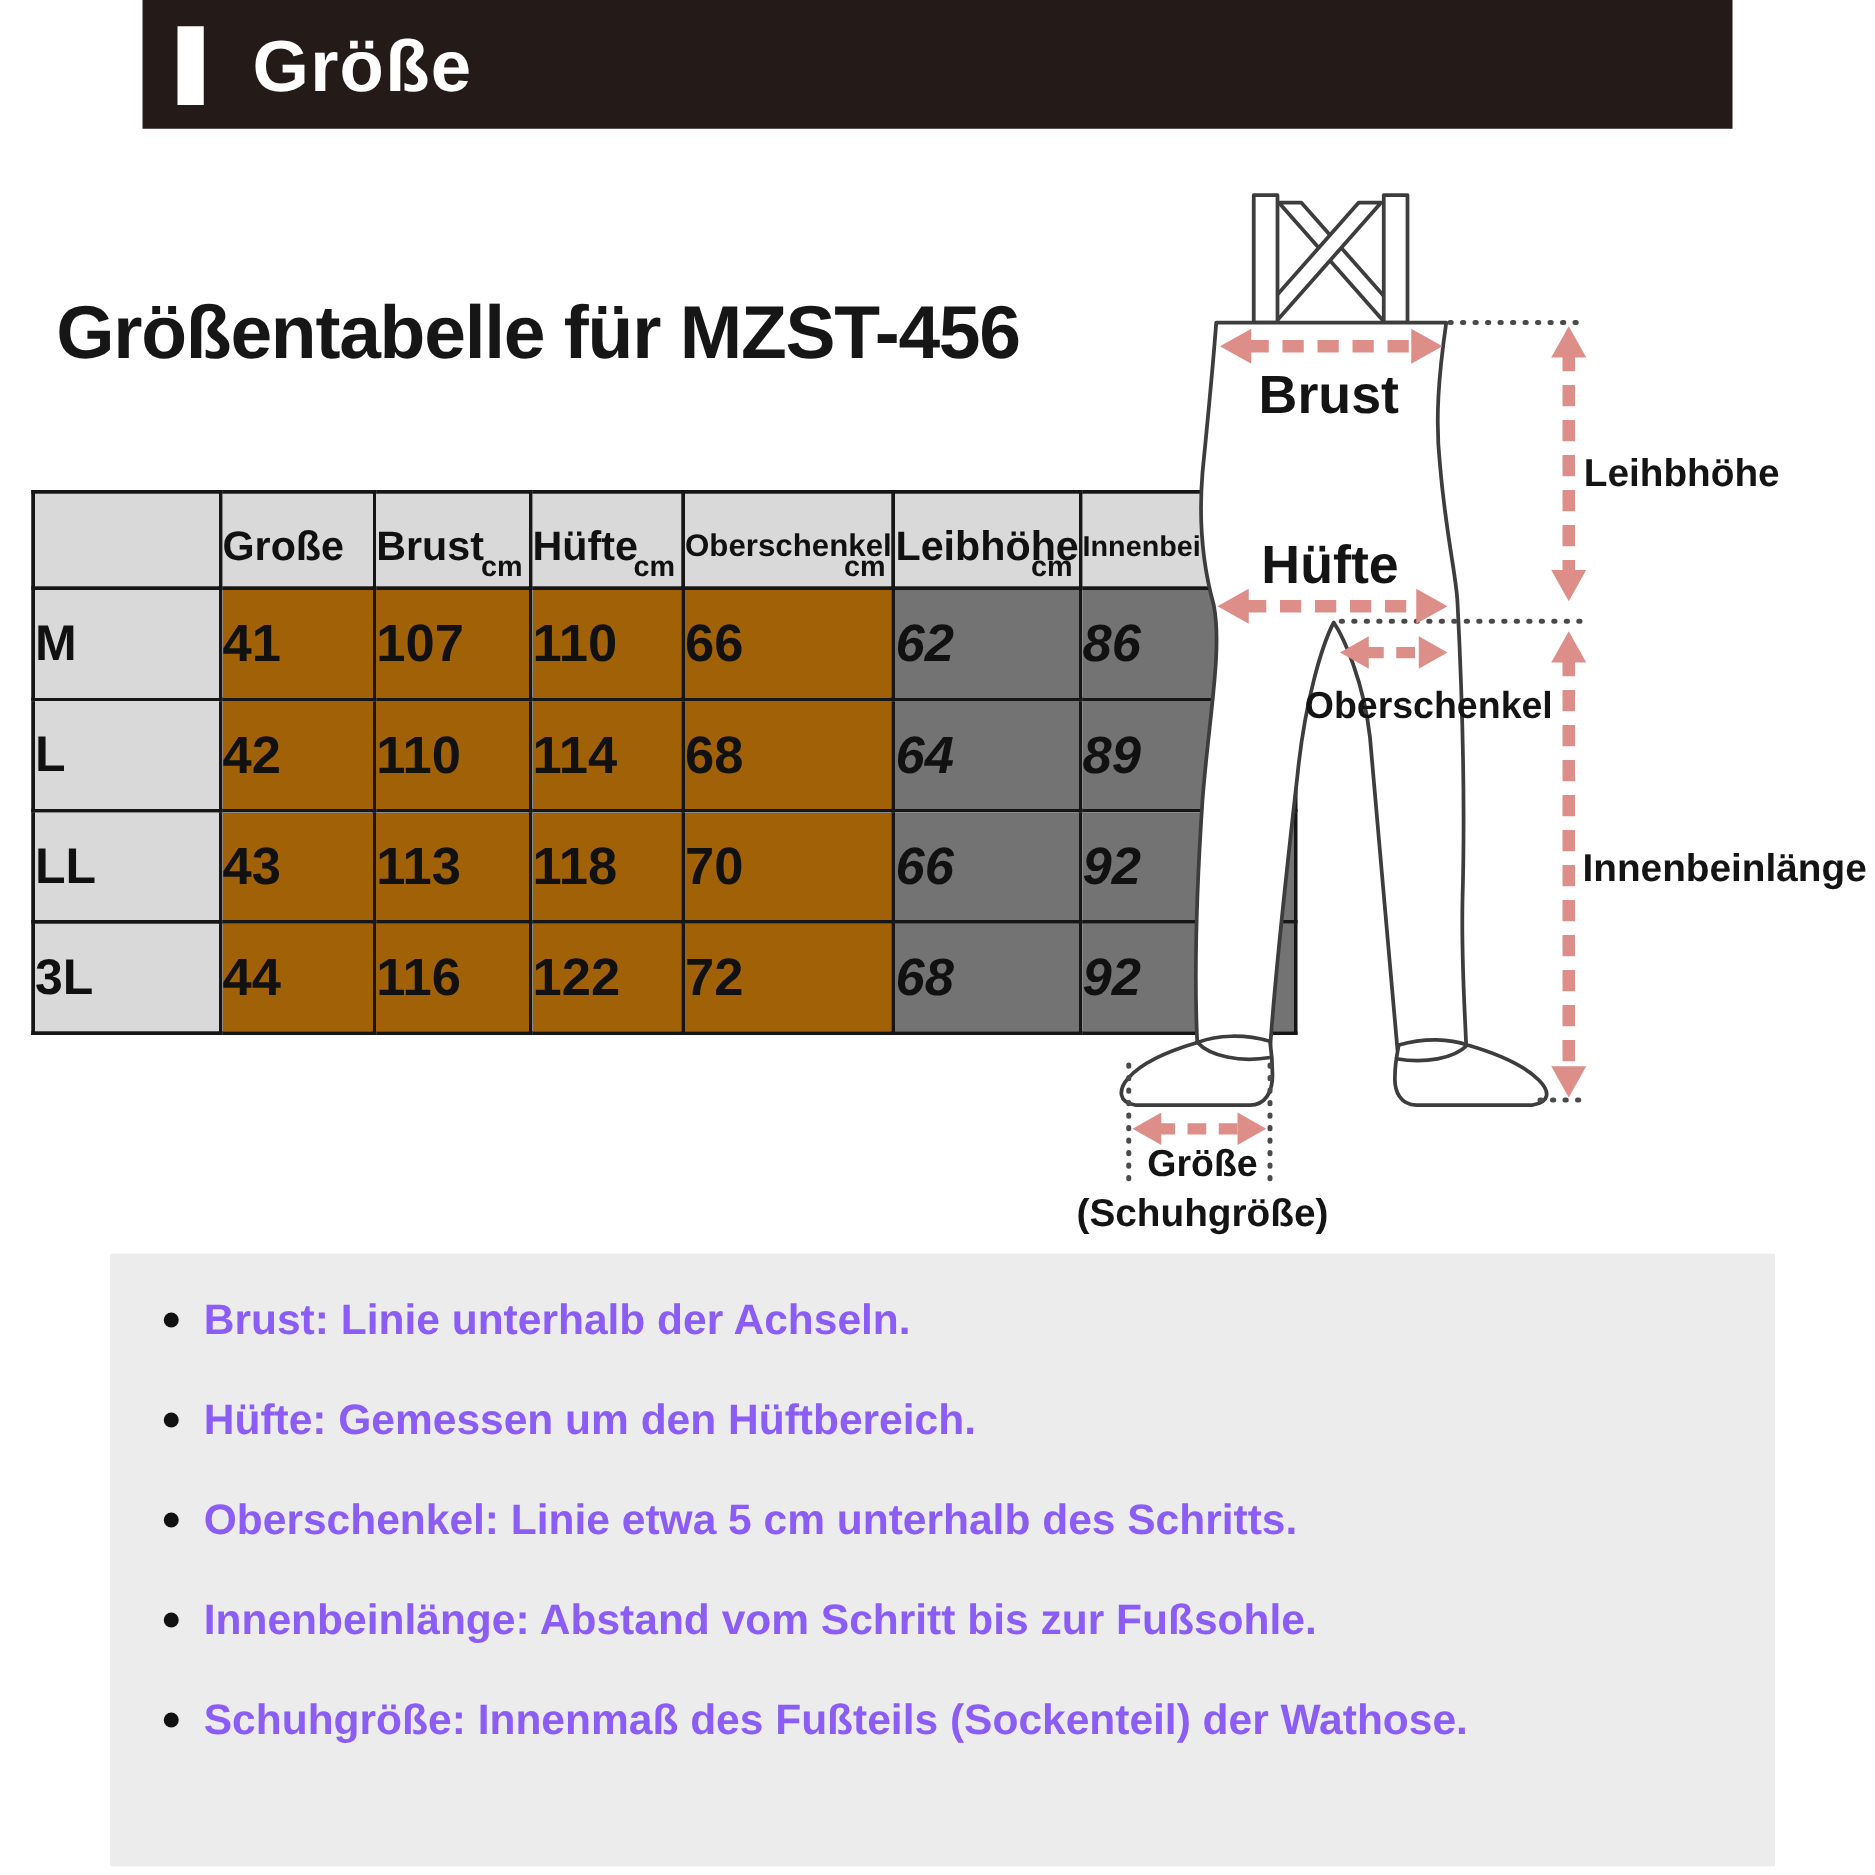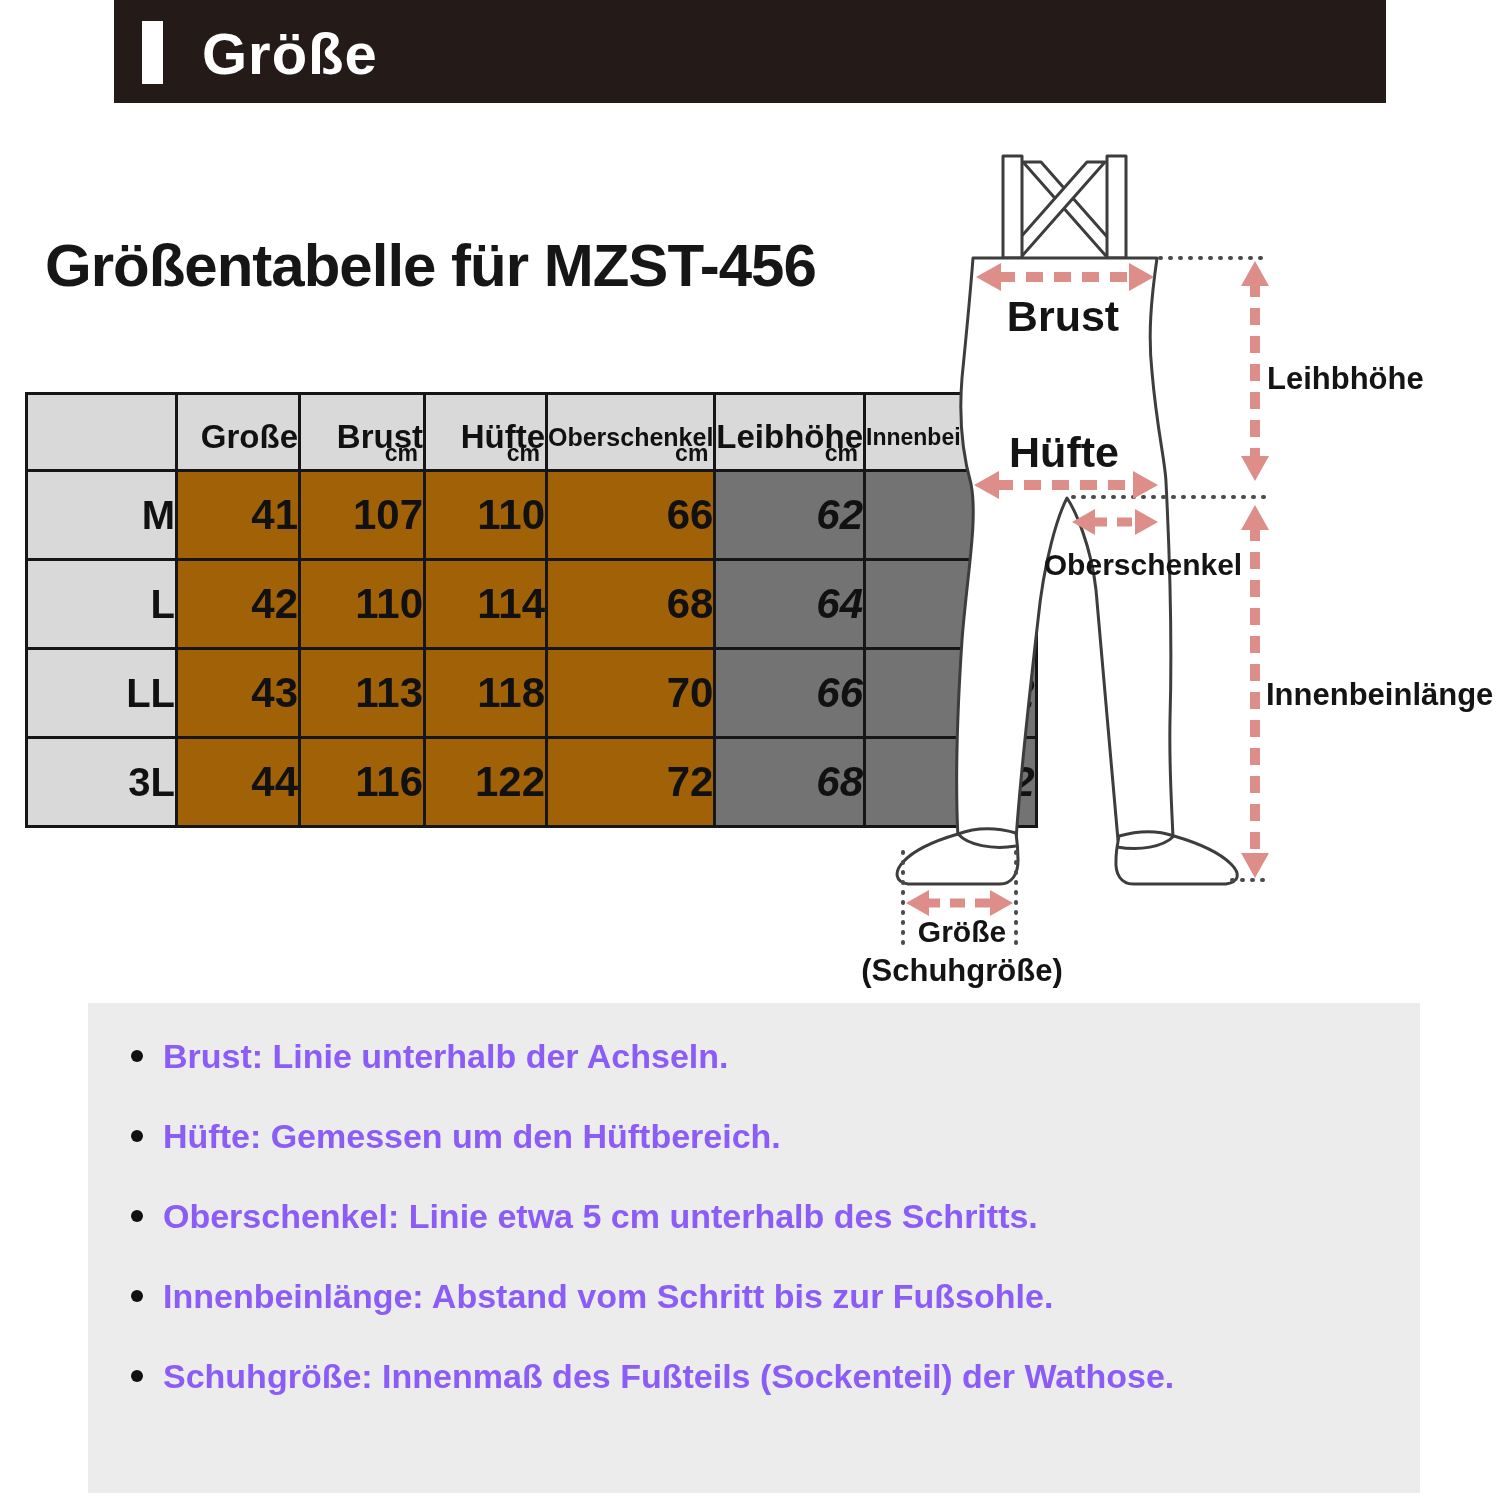--- a/index.html
+++ b/index.html
@@ -25,7 +25,7 @@
   .size-table col.c2 { width:125px; } .size-table col.c3 { width:122px; }
   .size-table col.c4 { width:125px; } .size-table col.c5 { width:122px; }
   .size-table col.c6 { width:125px; }
-  .size-table th, .size-table td { border:3px solid #161616; text-align:right;
+  .size-table th, .size-table td { border:3px solid #161616; text-align:left;
                                    vertical-align:middle; position:relative; }
   .size-table thead tr { height:77px; }
   .size-table tbody tr { height:89px; }

